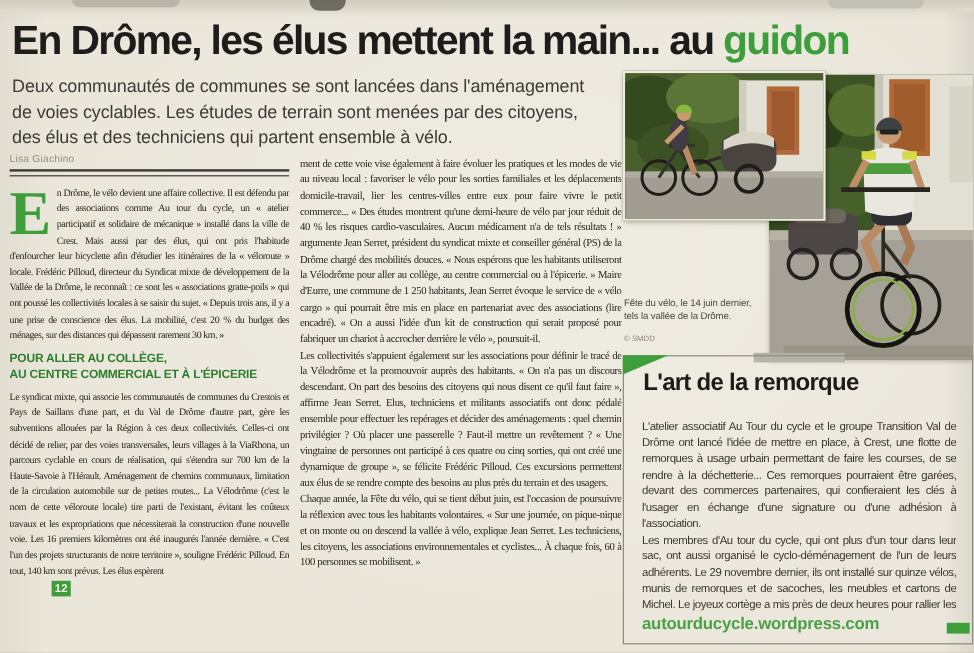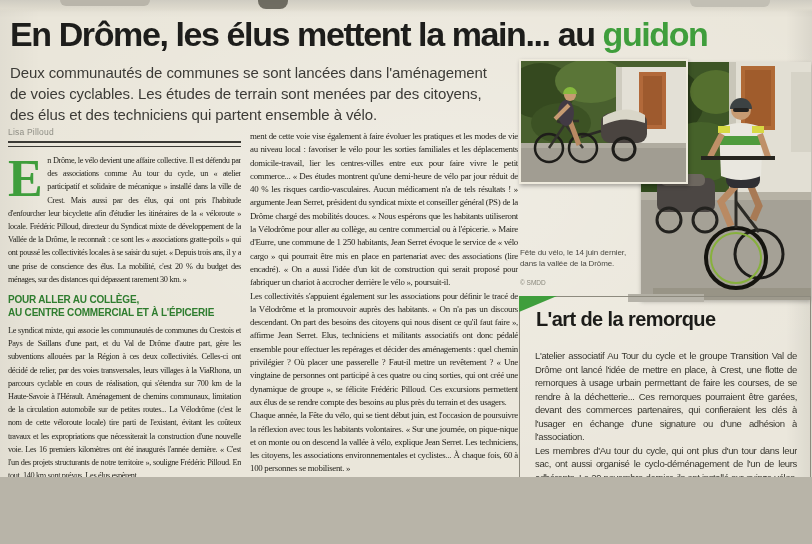--- a/index.html
+++ b/index.html
@@ -7,7 +7,7 @@
   body { font-family:"Liberation Serif", serif; background:#b8b4a8; }
 
   .paper {
-    position:relative; width:812px; height:477px;
+    position:relative; width:812px; height:544px;
     background:
       radial-gradient(ellipse at 55% 40%, rgba(255,255,255,0.25), rgba(0,0,0,0) 70%),
       linear-gradient(to right, rgba(0,0,0,0.04), rgba(0,0,0,0) 40px),

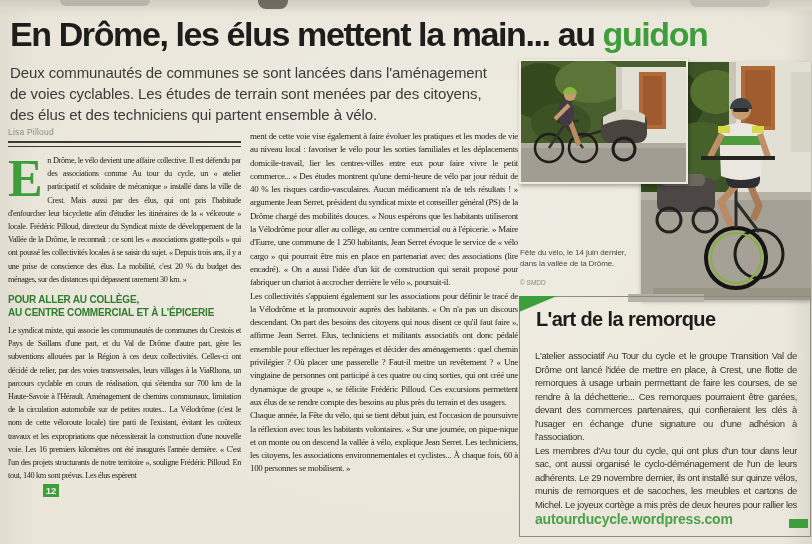--- a/index.html
+++ b/index.html
@@ -104,7 +104,7 @@
 
   <p class="standfirst">Deux communautés de communes se sont lancées dans l'aménagement de voies cyclables. Les études de terrain sont menées par des citoyens, des élus et des techniciens qui partent ensemble à vélo.</p>
 
-  <div class="byline">Lisa Pilloud</div>
+  <div class="byline">Lisa Giachino</div>
 
   <div class="rule-double"></div>
 

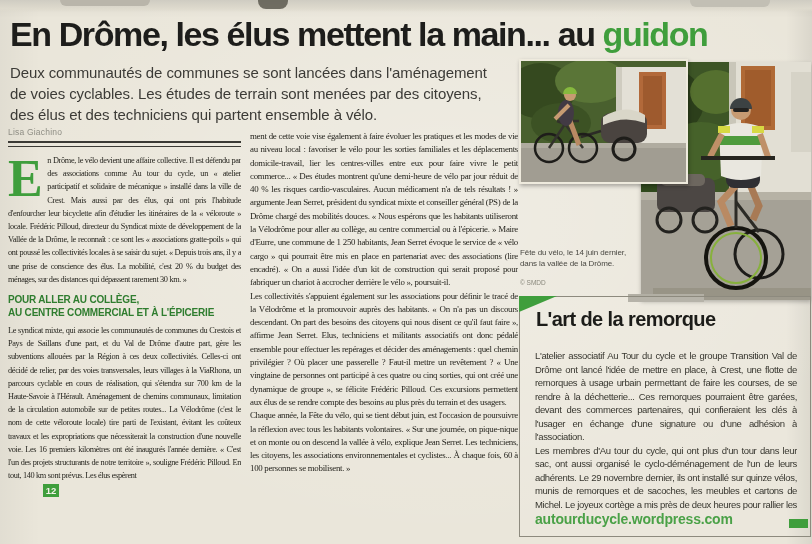--- a/index.html
+++ b/index.html
@@ -203,7 +203,7 @@
 
   <div class="caption">
     <div>Fête du vélo, le 14 juin dernier,</div>
-    <div>dans la vallée de la Drôme.</div>
+    <div>tels la vallée de la Drôme.</div>
   </div>
   <div class="credit">© SMDD</div>
 

